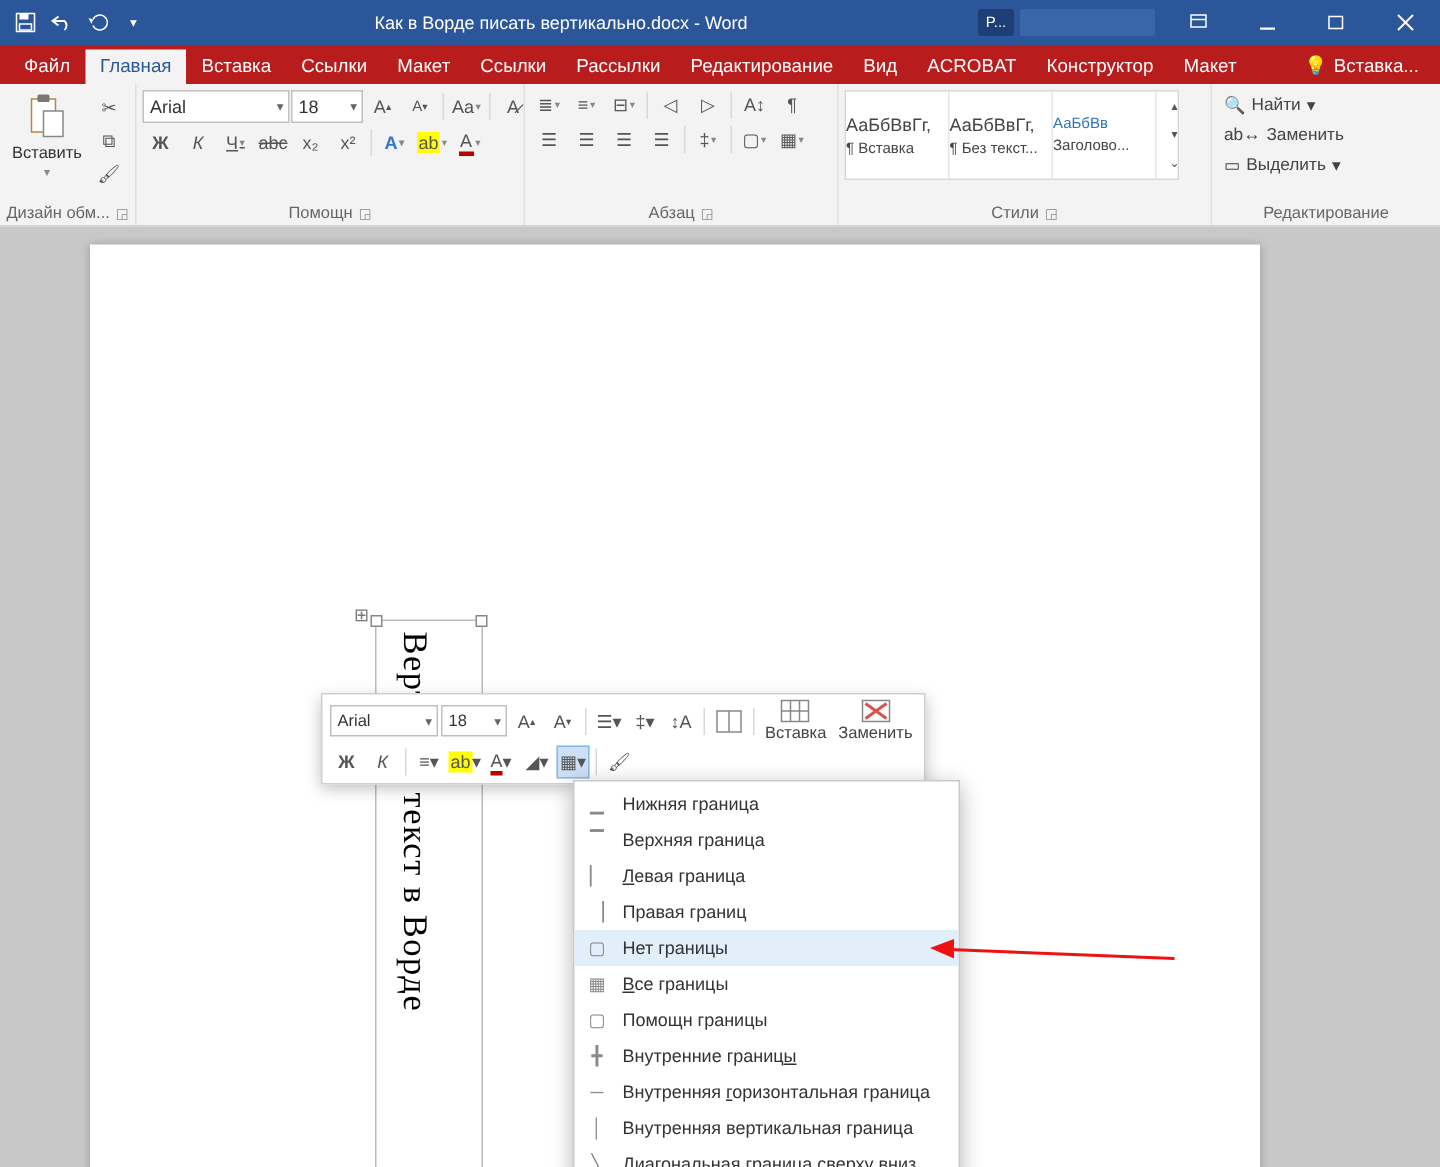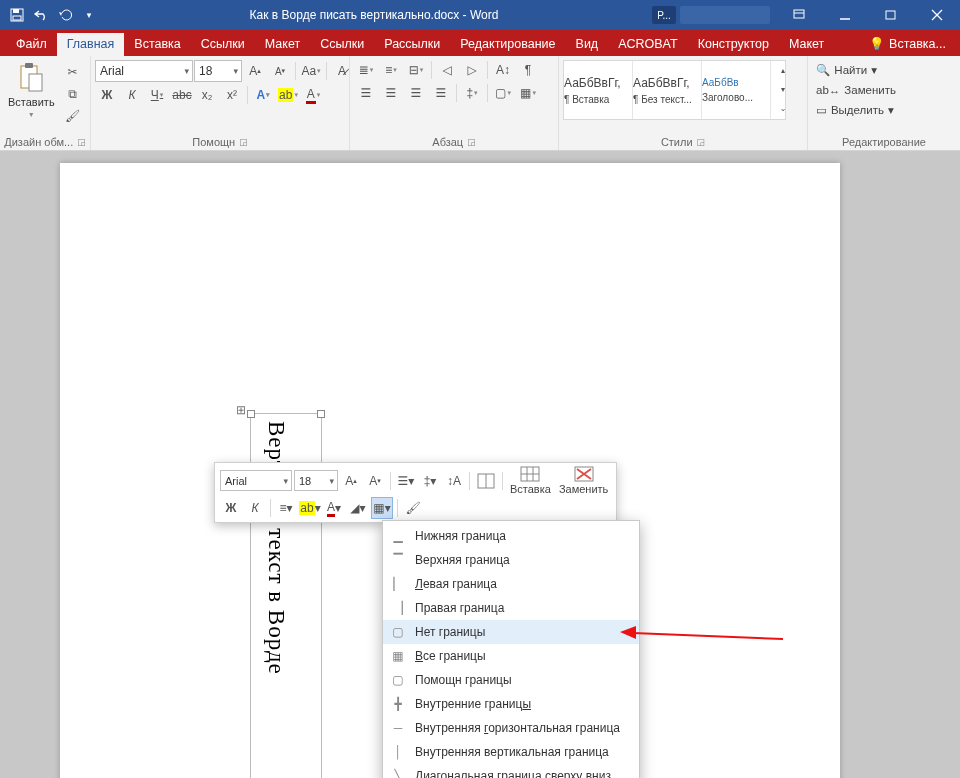--- a/index.html
+++ b/index.html
@@ -373,7 +373,7 @@
         </div>
       <div class="mi">
           <span class="micon">▕</span>
-          <span>Правая граница</span>
+          <span>Правая границ</span>
         </div>
       <div class="mi sel">
           <span class="micon">▢</span>

